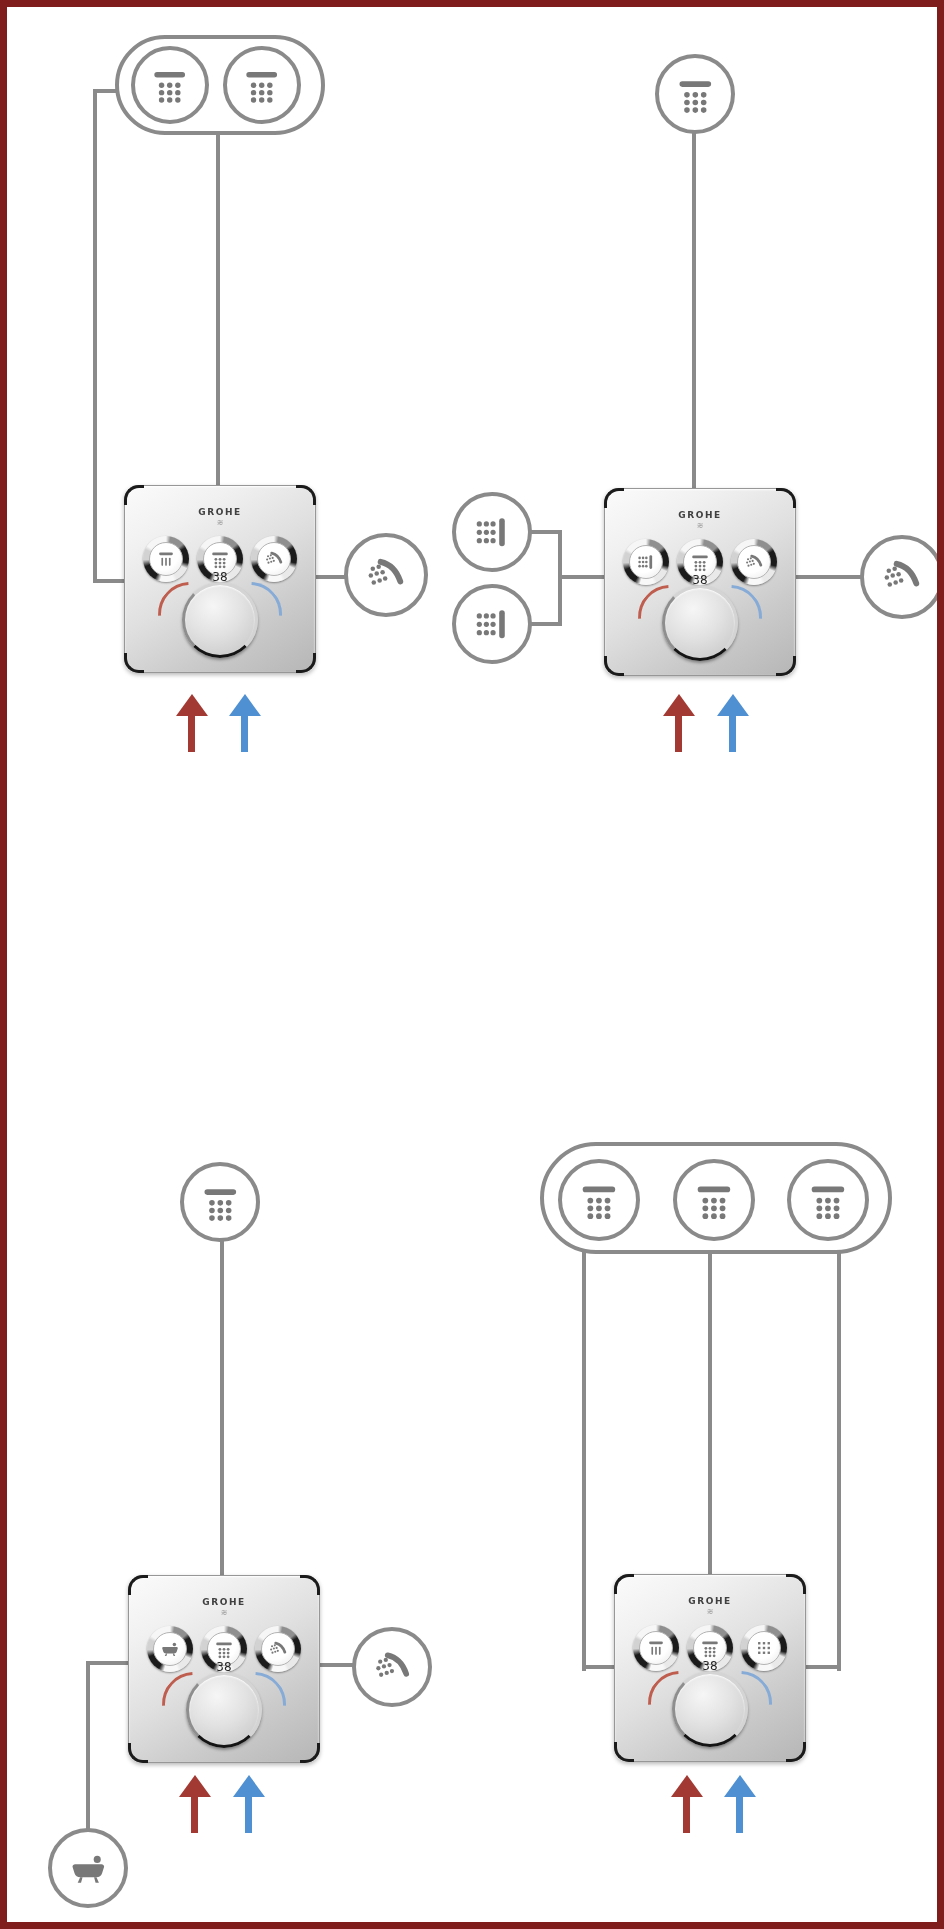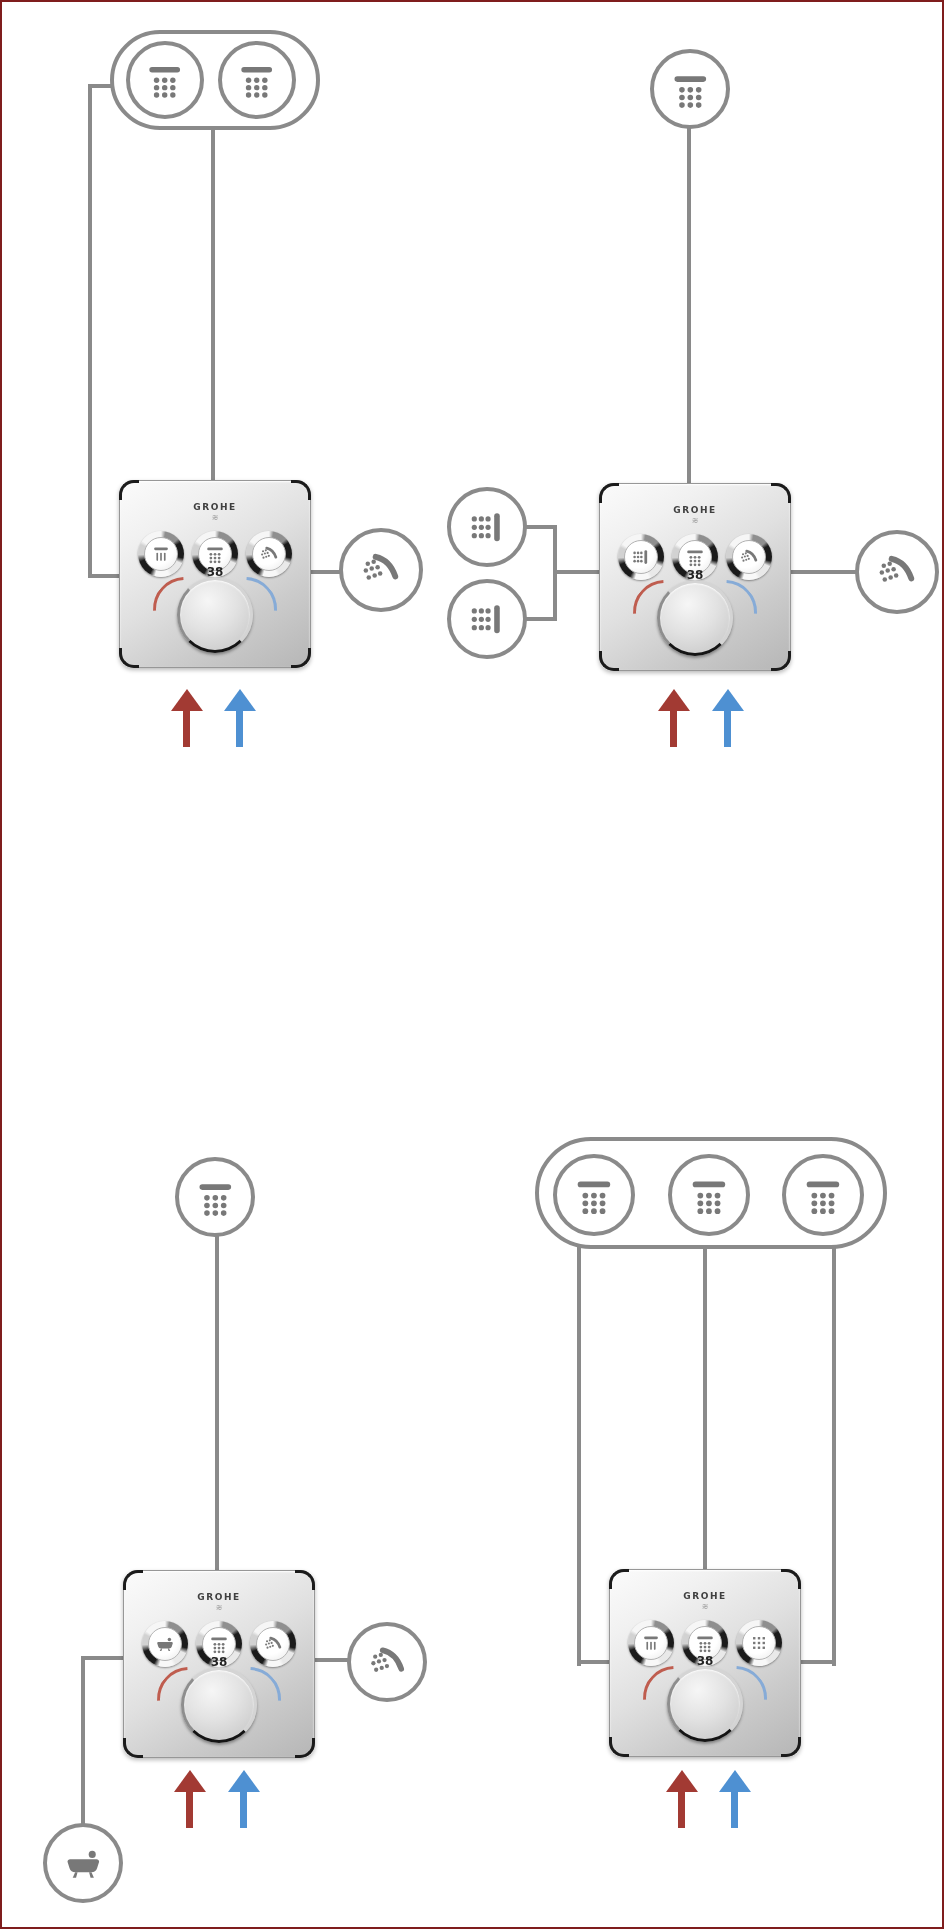--- a/index.html
+++ b/index.html
@@ -3,7 +3,7 @@
 <meta charset="utf-8">
 <style>
   html,body{margin:0;padding:0;background:#fff;}
-  .canvas{position:relative;width:944px;height:1929px;background:#fff;border:2px solid #7f1d1d;box-sizing:border-box;
+  .canvas{position:relative;width:944px;height:1929px;background:#fff;border:7px solid #7f1d1d;box-sizing:border-box;
           font-family:"DejaVu Sans","Liberation Sans",sans-serif;overflow:hidden;}
 
   

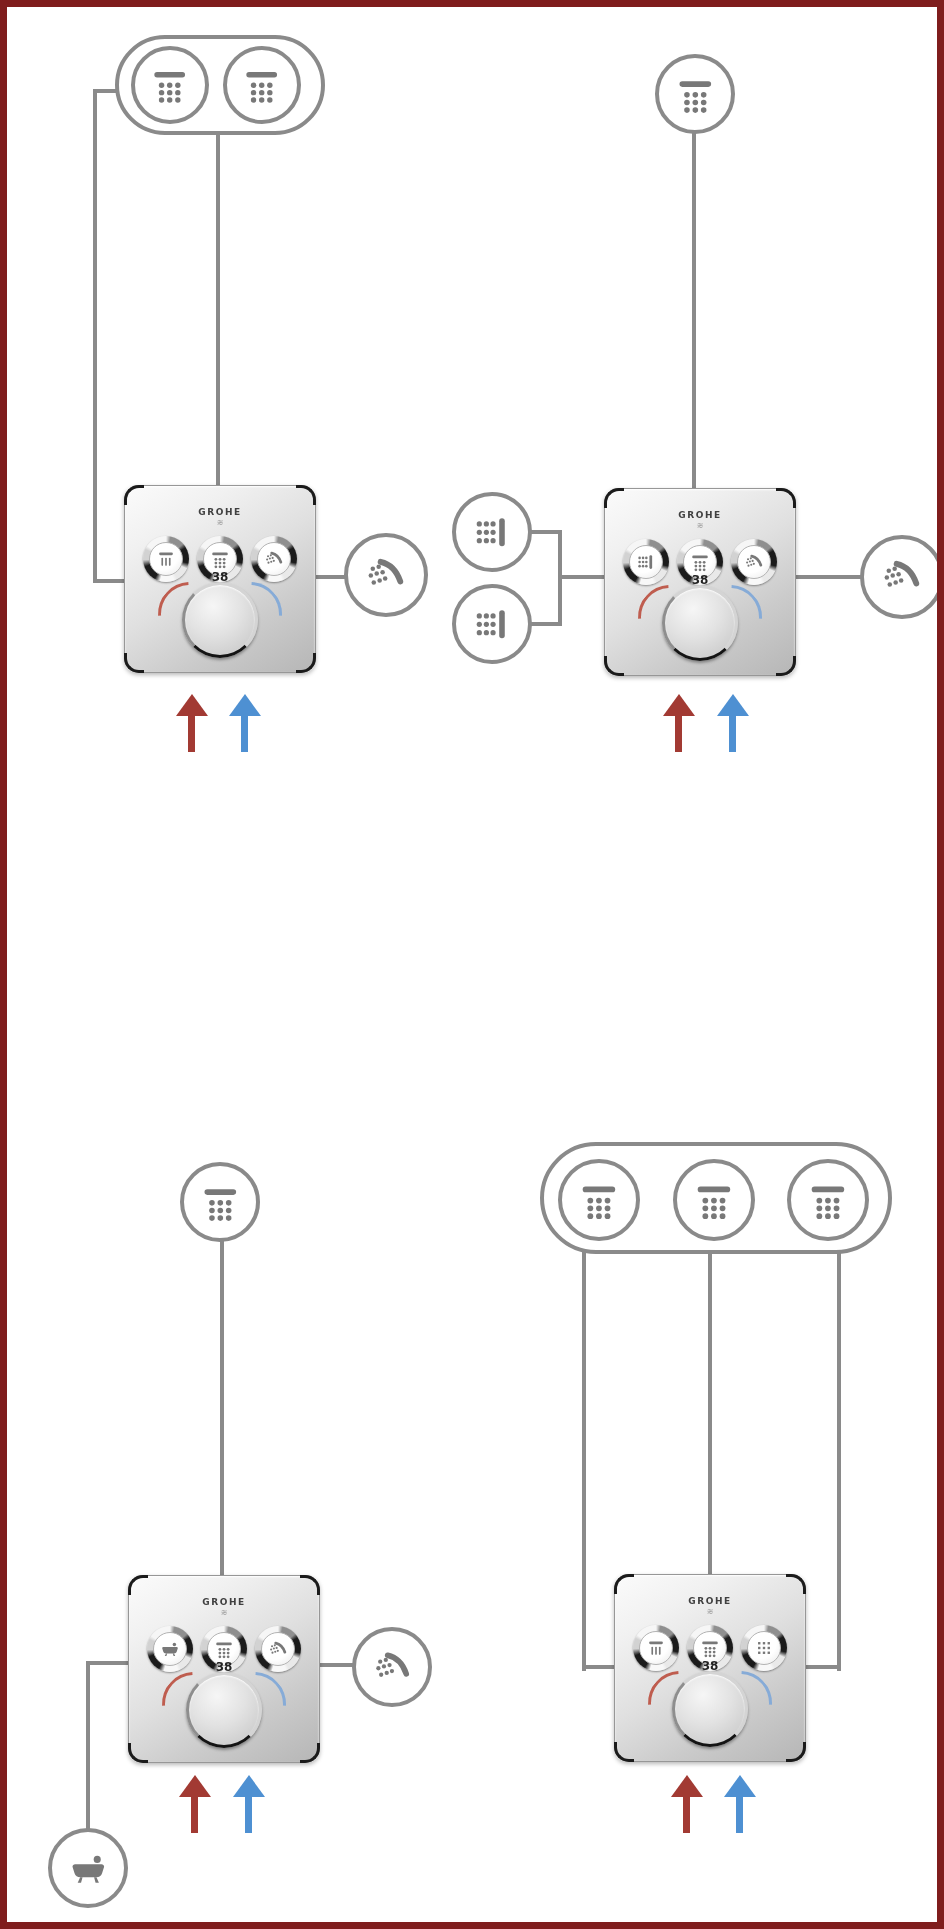--- a/index.html
+++ b/index.html
@@ -39,7 +39,7 @@
   .face .oicon{width:22px;height:22px;}
 
   .temp{position:absolute;left:0;top:84px;width:100%;height:46px;}
-  .temp .label{position:absolute;left:50%;top:0;transform:translateX(-50%);font-size:12px;font-weight:bold;color:#242424;}
+  .temp .label{position:absolute;left:50%;top:0;transform:translateX(-50%);font-size:12px;font-weight:normal;color:#242424;}
   .arc{position:absolute;top:12px;width:58px;height:58px;border-radius:50%;border:3.5px solid transparent;}
   .arc.hot{left:33px;border-top-color:var(--dial-hot-arc,#bf5d4f);transform:rotate(-48deg);}
   .arc.cold{right:33px;border-top-color:var(--dial-cold-arc,#86abd7);transform:rotate(48deg);}

